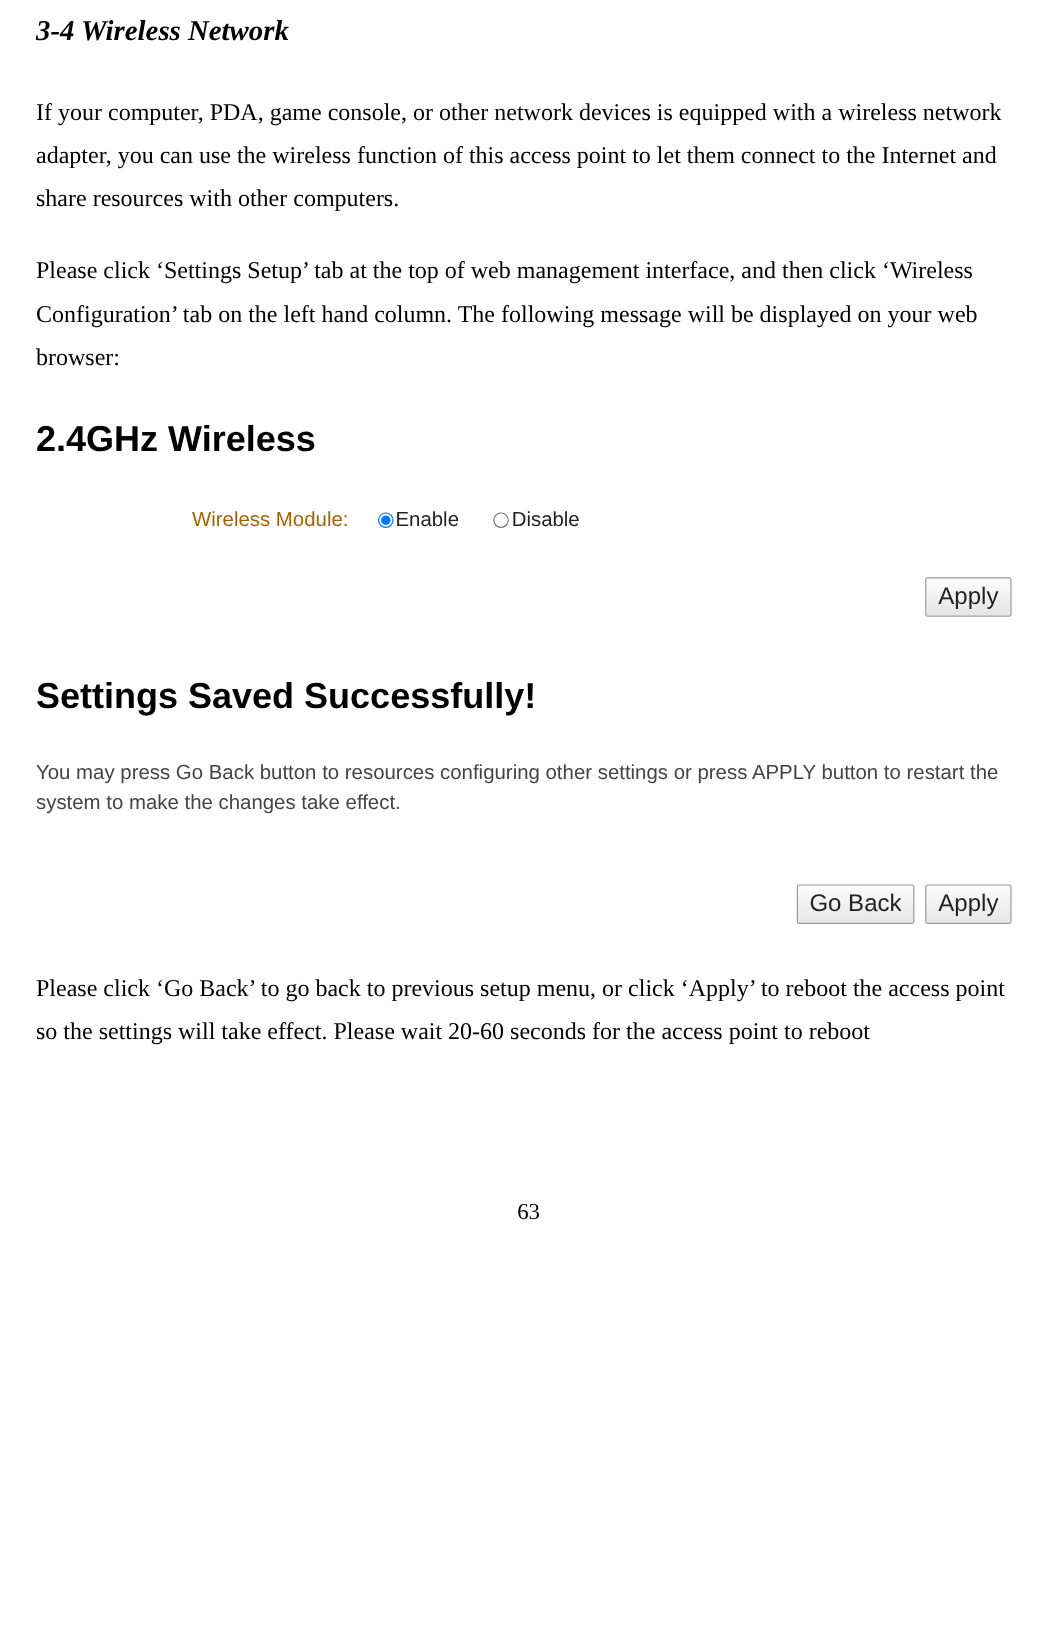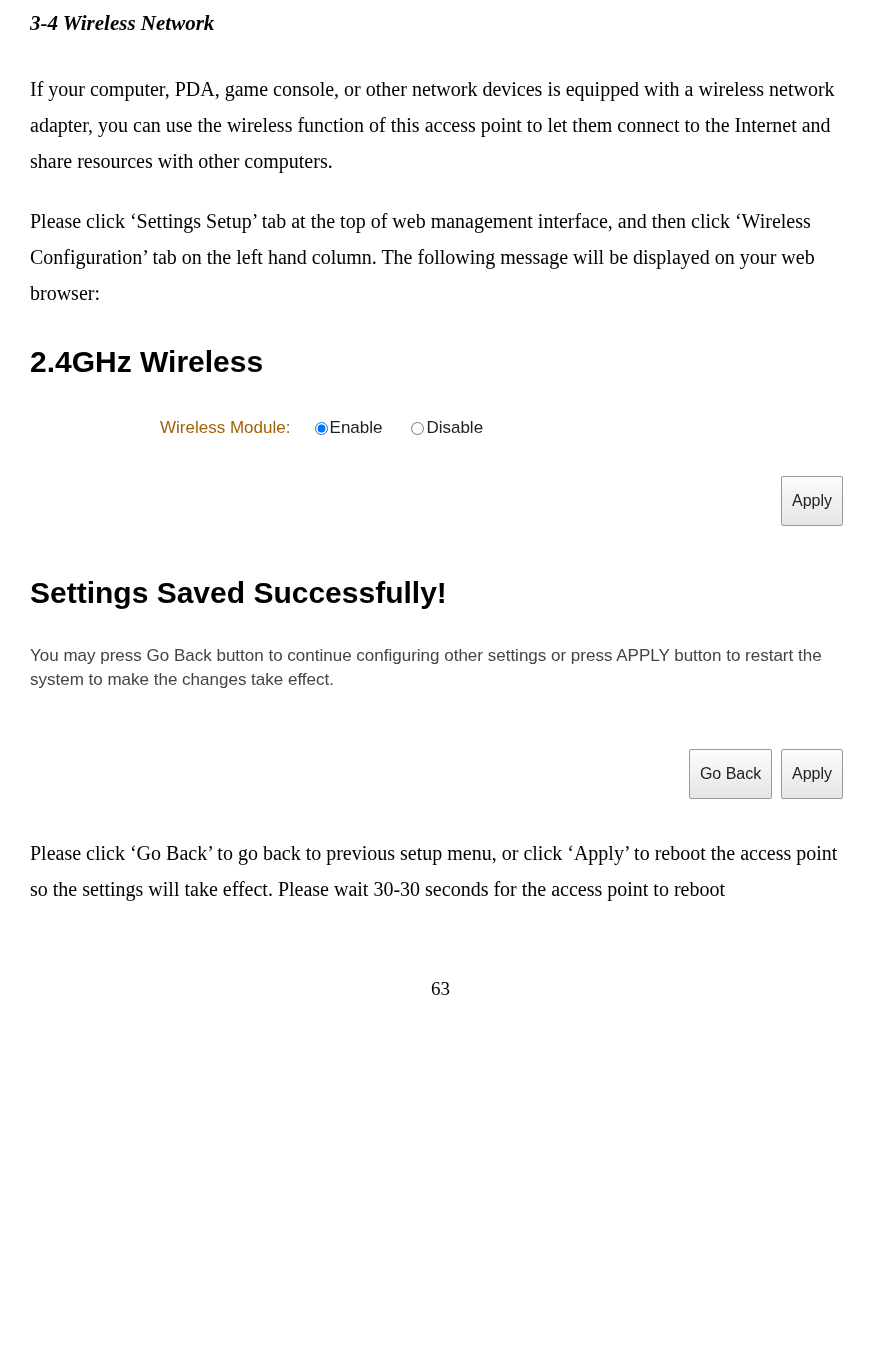--- a/index.html
+++ b/index.html
@@ -15,7 +15,7 @@
     .section-title {
       font-weight: bold;
       font-style: italic;
-      font-size: 21px;
+      font-size: 24px;
       margin-top: 5px;
       margin-bottom: 28px;
     }

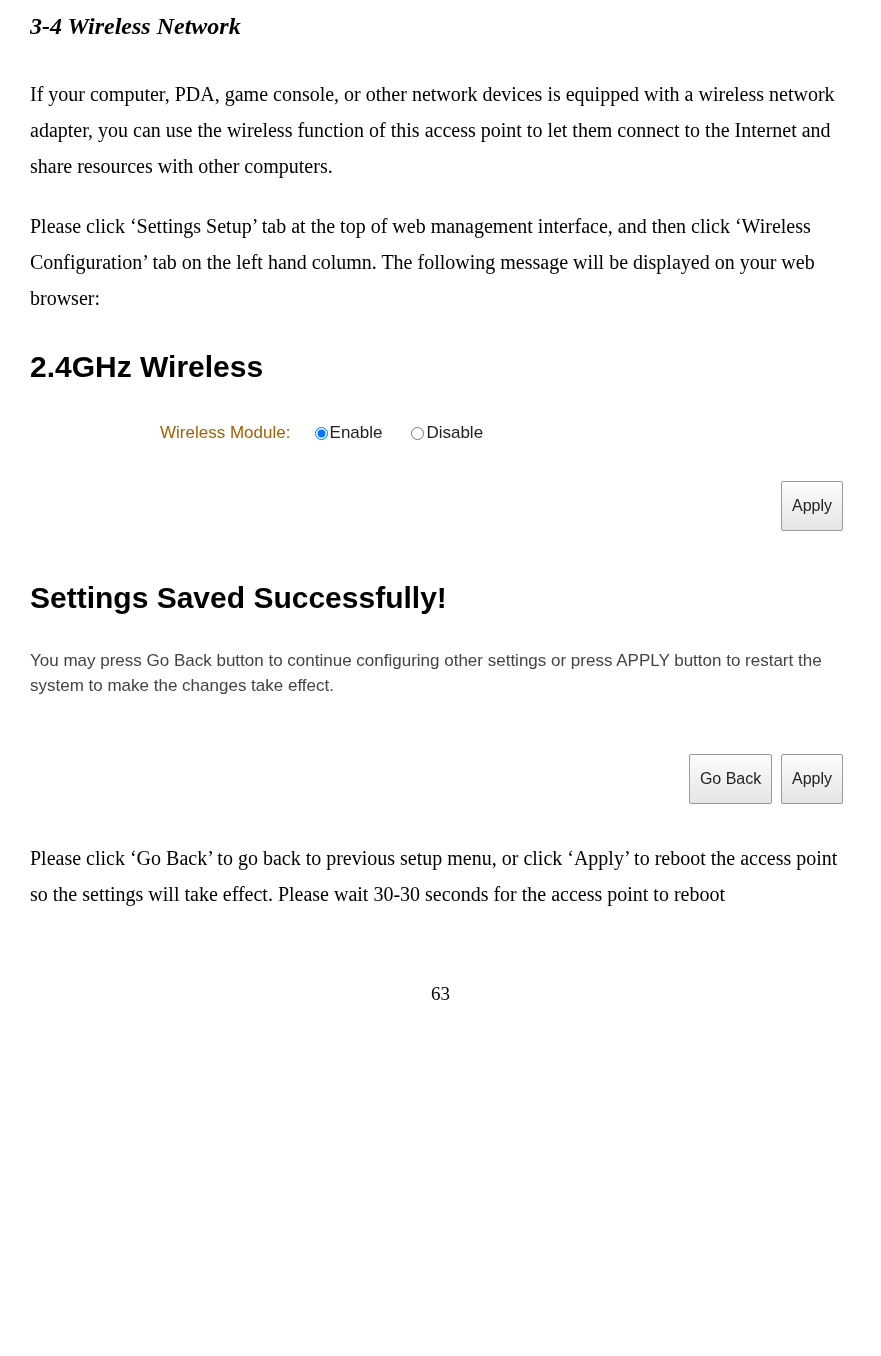--- a/index.html
+++ b/index.html
@@ -62,8 +62,8 @@
     }
     .btn {
       font-family: Arial, sans-serif;
-      font-size: 16px;
-      padding: 15px 10px;
+      font-size: 20px;
+      padding: 4px 10px;
       background: linear-gradient(#fdfdfd, #e5e5e5);
       border: 1px solid #9a9a9a;
       border-radius: 2px;

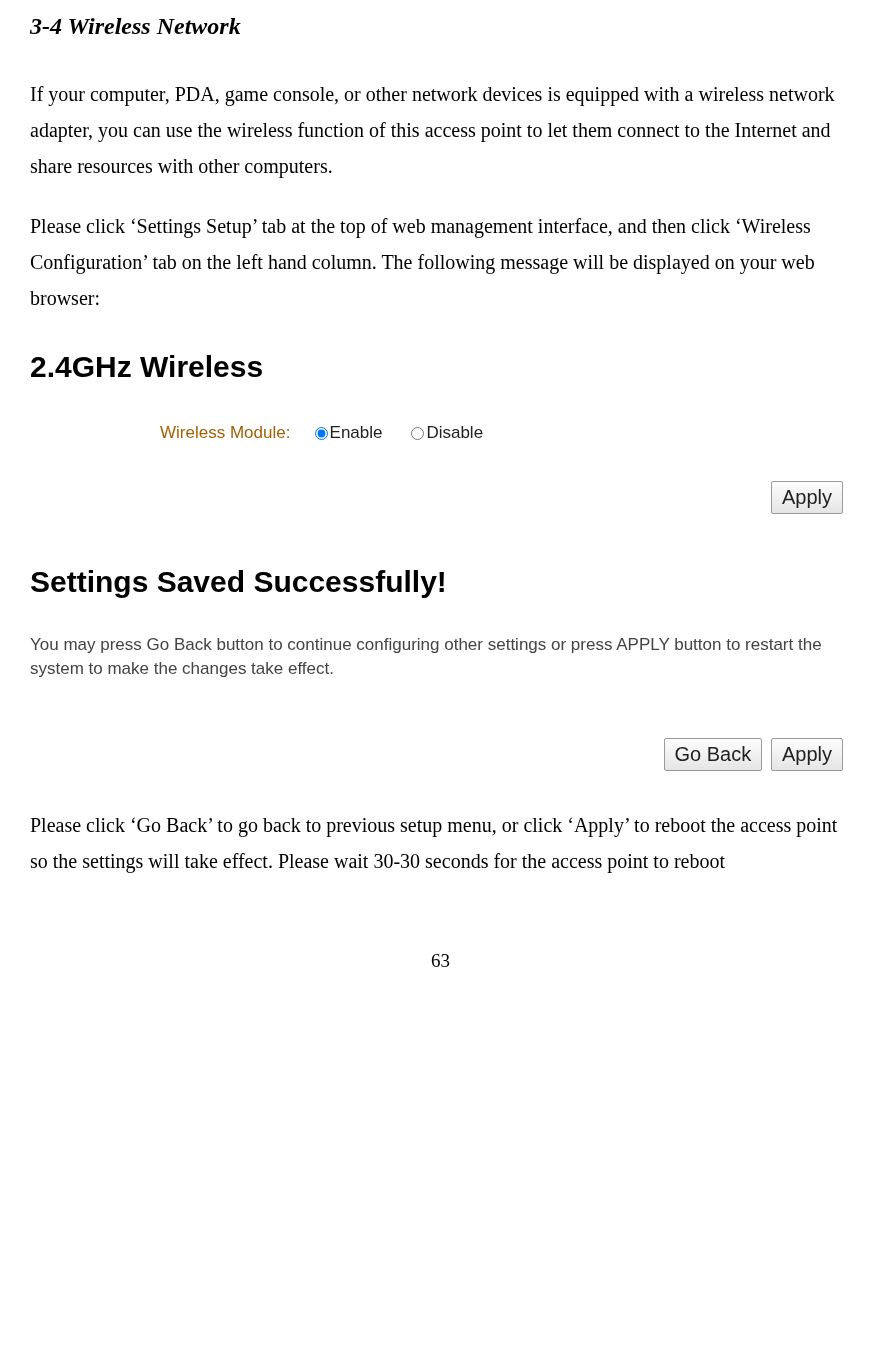--- a/index.html
+++ b/index.html
@@ -110,7 +110,7 @@
 
 <div class="screenshot-box">
   <div class="ss-heading">Settings Saved Successfully!</div>
-  <div class="ss-desc">You may press Go Back button to continue configuring other settings or press APPLY button to restart the system to make the changes take effect.</div>
+  <div class="ss-desc">You may press Go Back button to resources configuring other settings or press APPLY button to restart the system to make the changes take effect.</div>
   <div class="btn-row-bottom">
     <button class="btn">Go Back</button>
     <button class="btn">Apply</button>

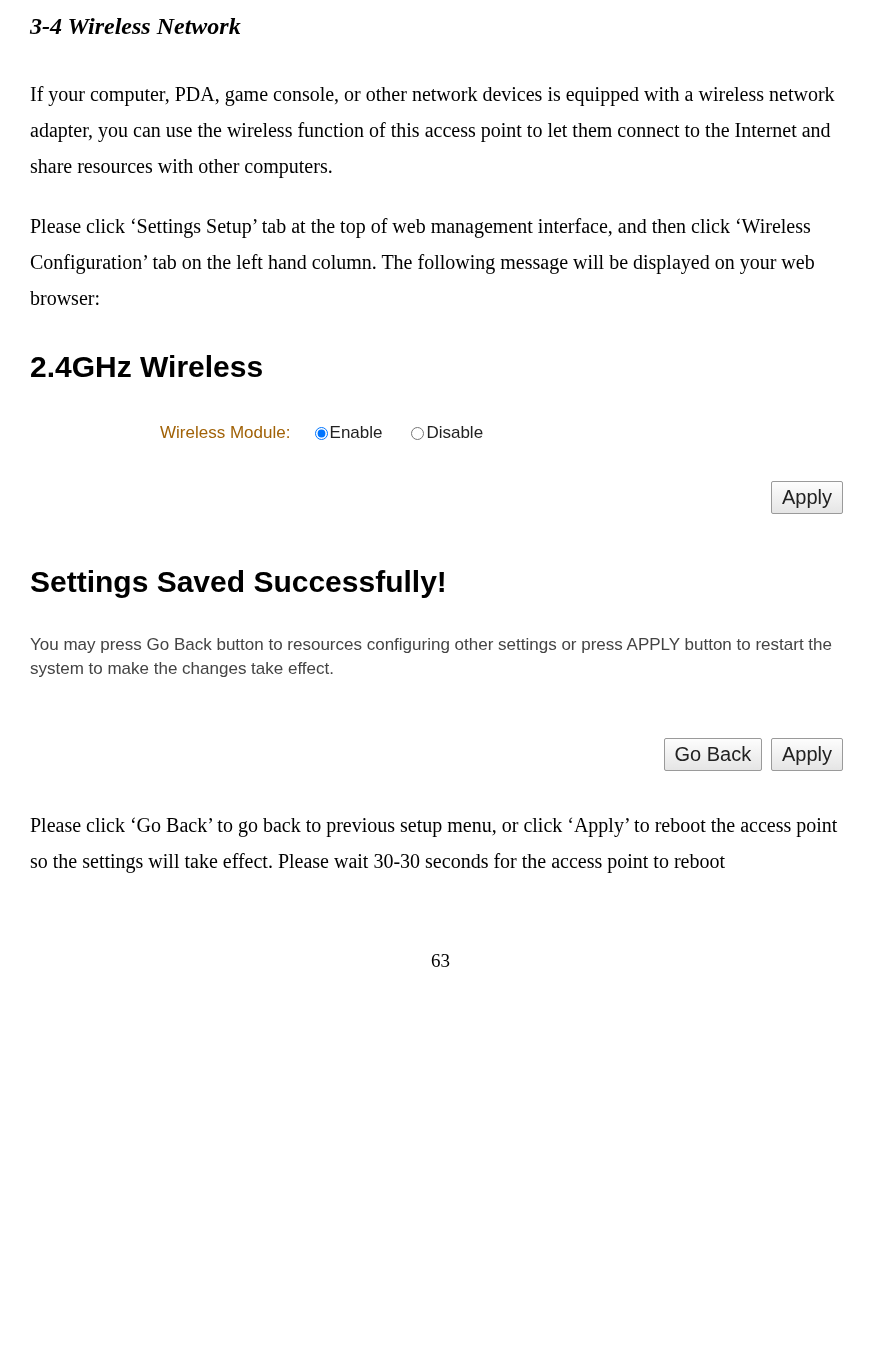--- a/index.html
+++ b/index.html
@@ -117,7 +117,7 @@
   </div>
 </div>
 
-<div class="para">Please click ‘Go Back’ to go back to previous setup menu, or click ‘Apply’ to reboot the access point so the settings will take effect. Please wait 30-30 seconds for the access point to reboot</div>
+<div class="para">Please click ‘Go Back’ to go back to previous setup menu, or click ‘Apply’ to reboot the access point so the settings will take effect. Please wait 20-60 seconds for the access point to reboot</div>
 
 <div class="page-number">63</div>
 

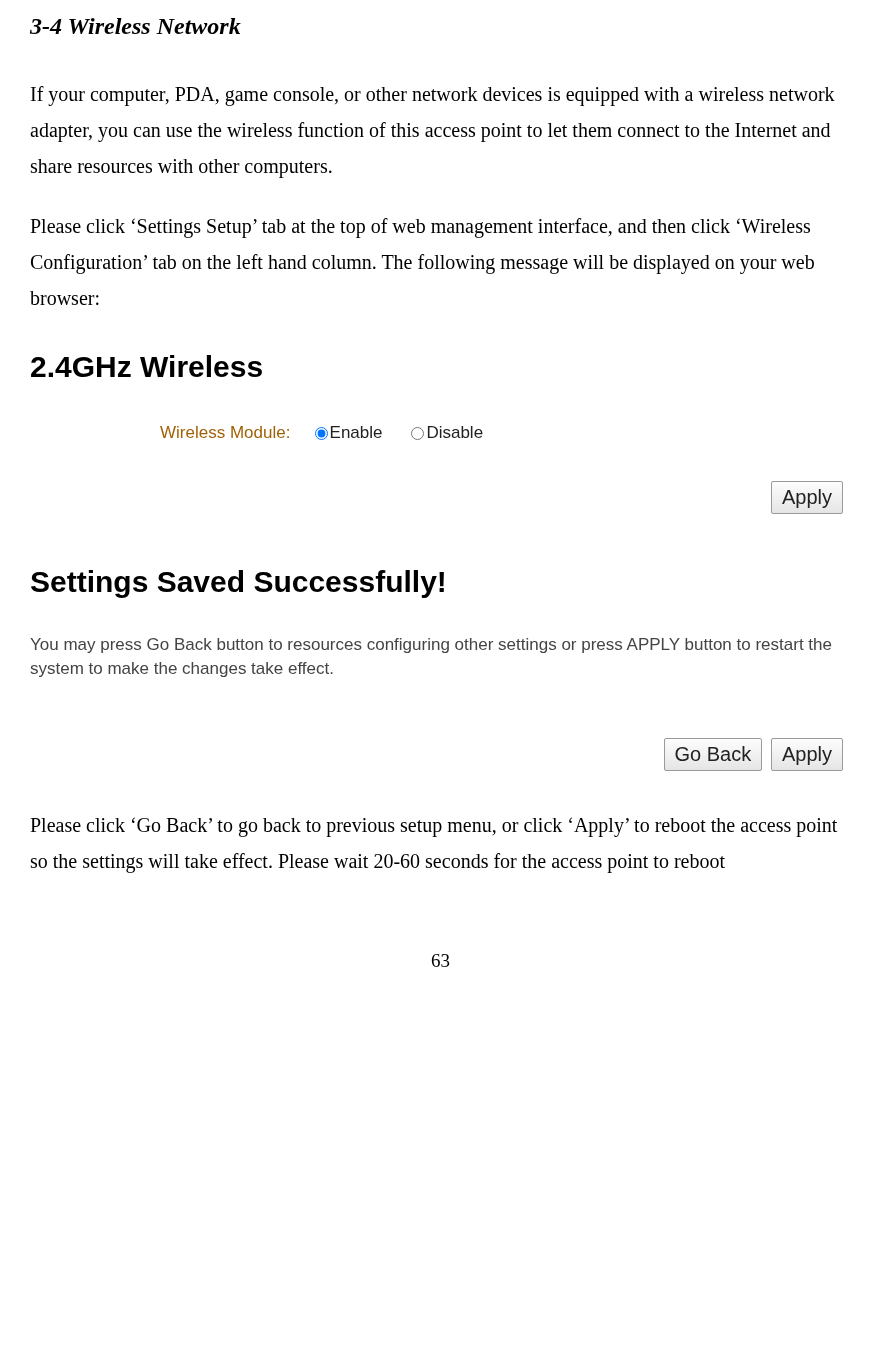--- a/index.html
+++ b/index.html
@@ -82,7 +82,7 @@
     .page-number {
       text-align: center;
       font-size: 19px;
-      margin-top: 65px;
+      margin-top: 116px;
     }
   </style>
 </head>

